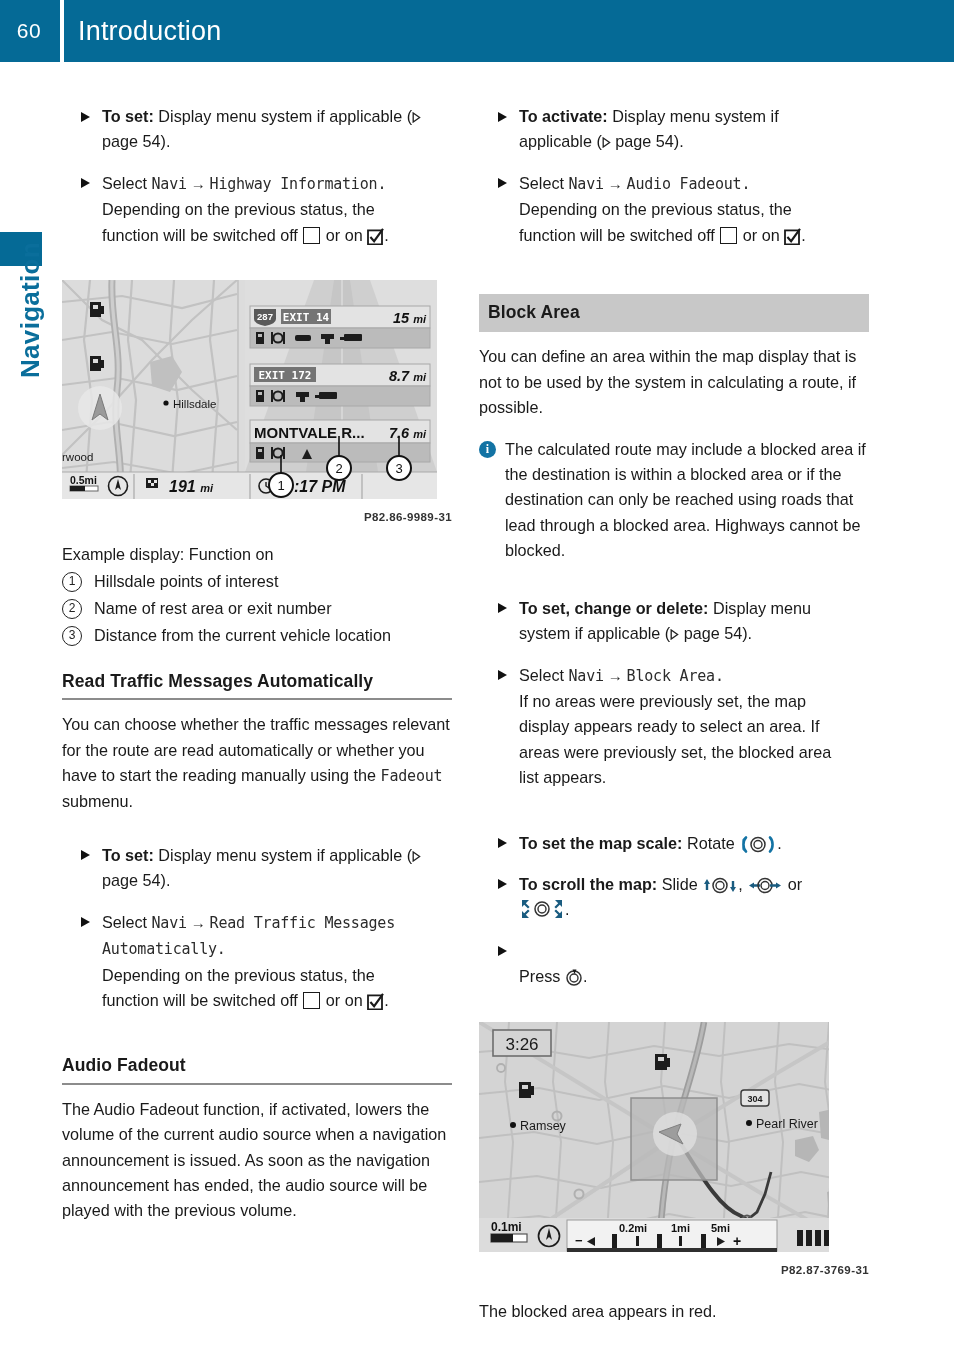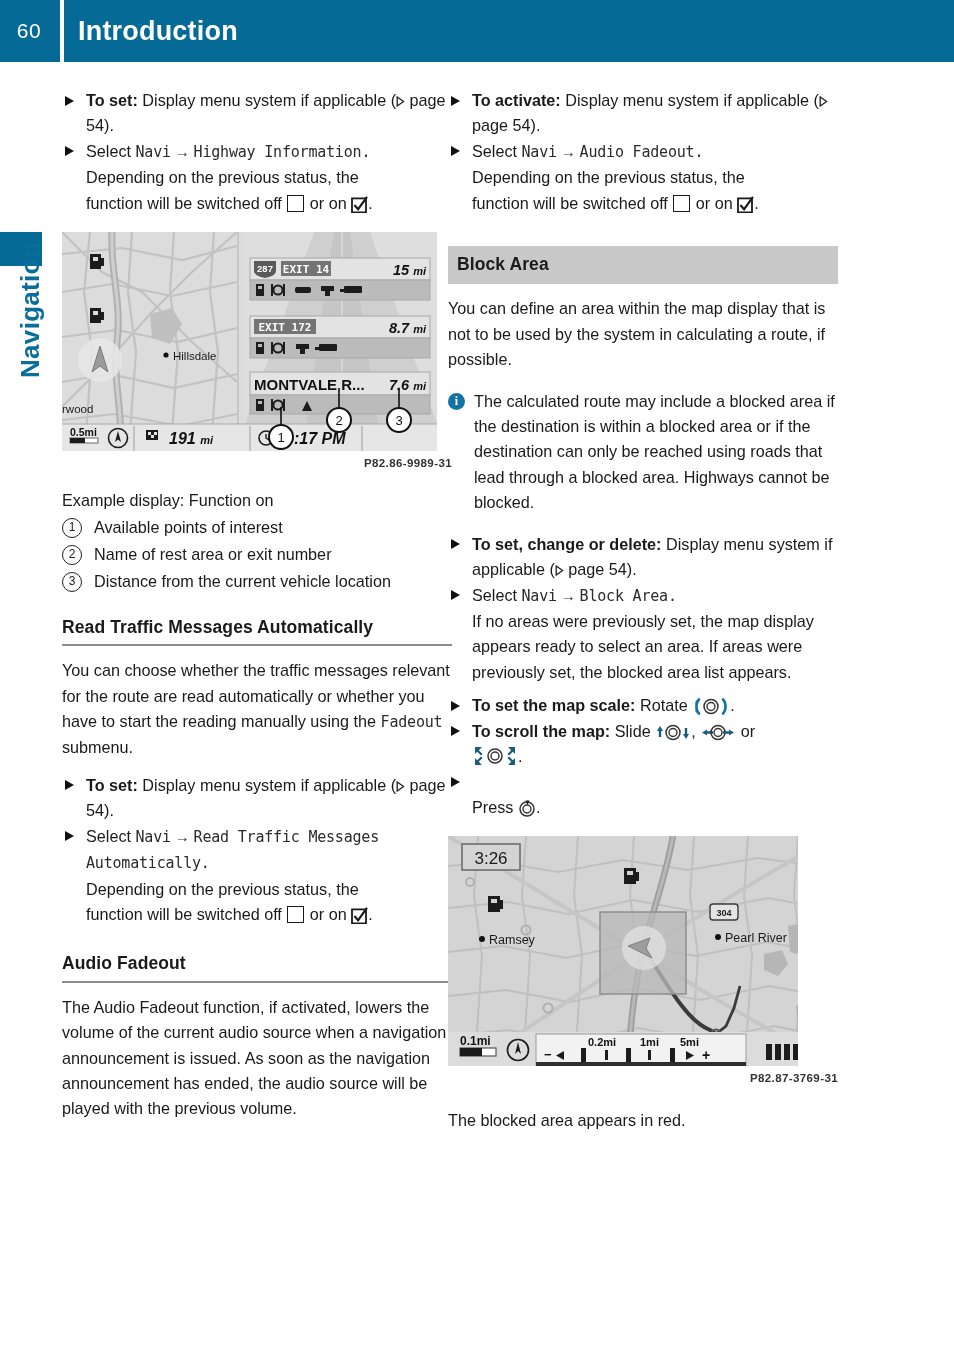--- a/index.html
+++ b/index.html
@@ -35,7 +35,7 @@
   .page-title {
     position: absolute; left: 78px; top: 0;
     height: 62px; display: flex; align-items: center;
-    color: #ffffff; font-size: 27px; font-weight: bold;
+    color: #ffffff; font-size: 27px; font-weight: normal;
     letter-spacing: .2px;
   }
 

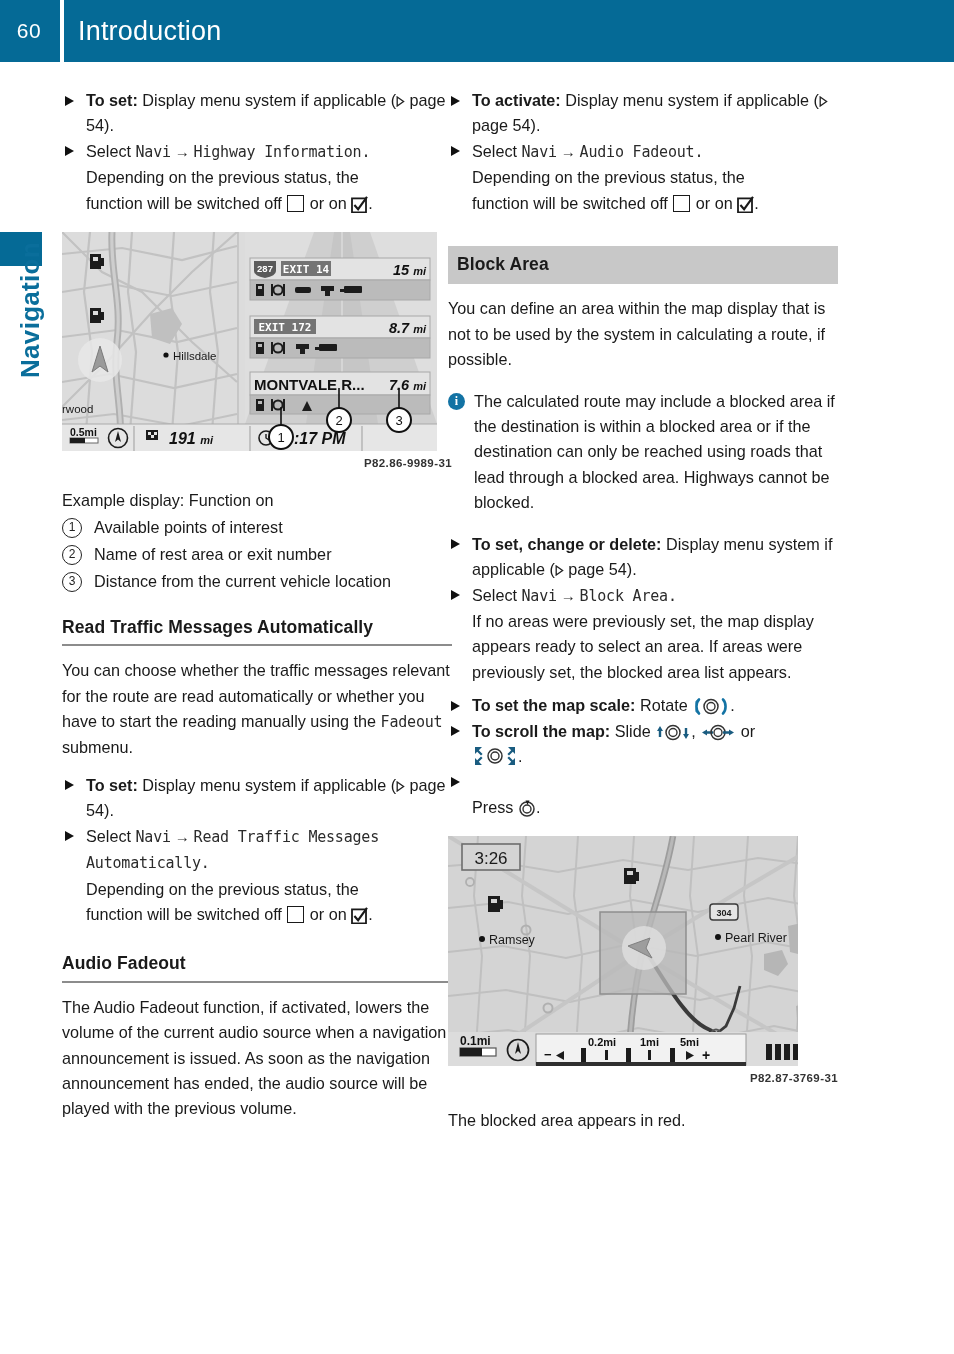--- a/index.html
+++ b/index.html
@@ -84,7 +84,7 @@
   .step {
     position: relative;
     padding-left: 24px;
-    margin: 0;
+    margin: 16px;
     font-size: 16.2px;
     line-height: 25.4px;
   }

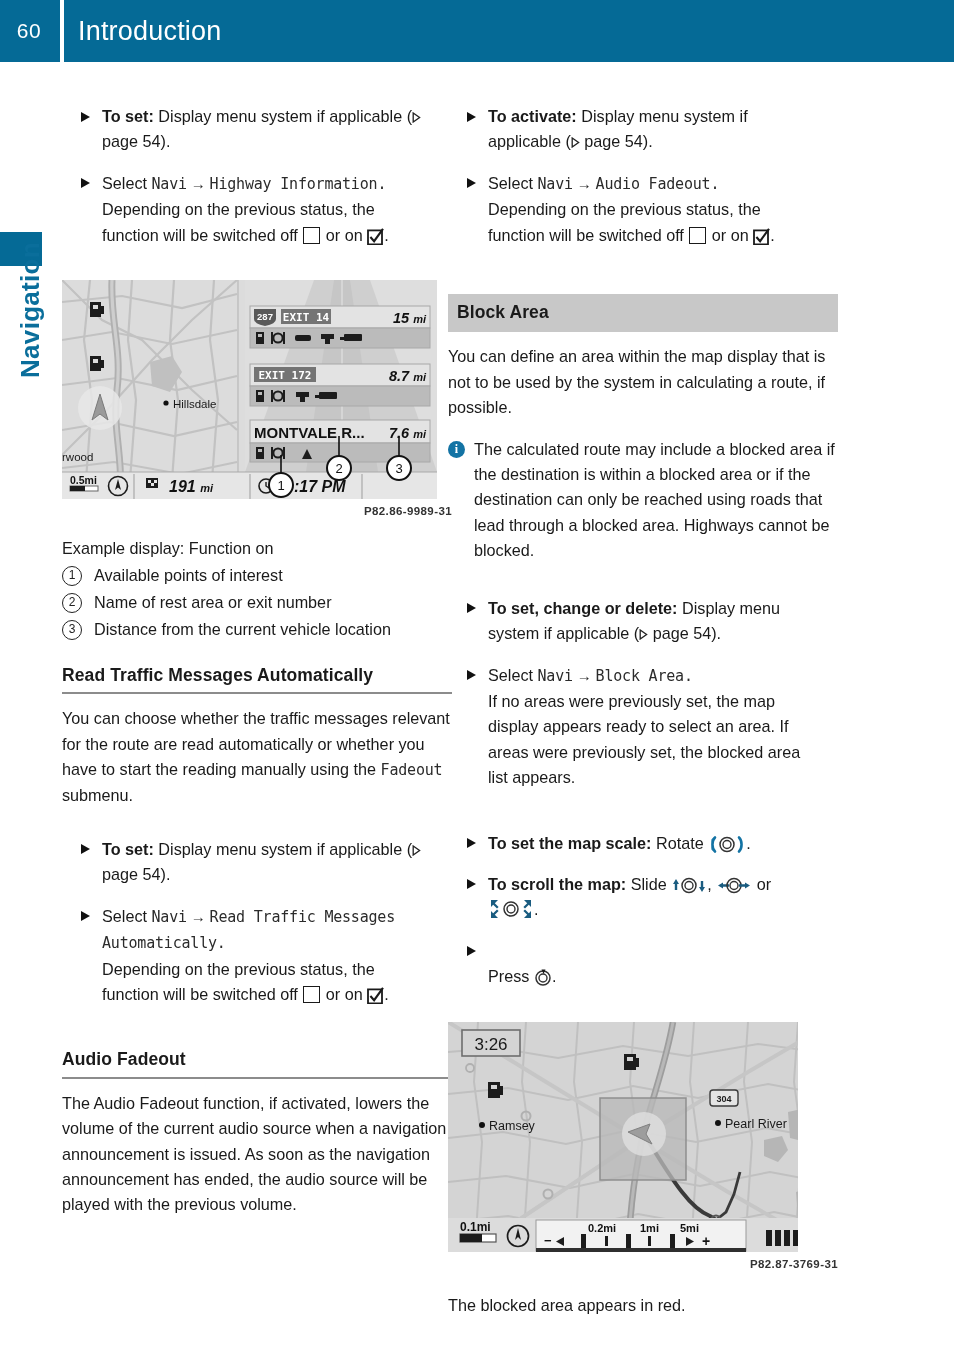--- a/index.html
+++ b/index.html
@@ -65,7 +65,7 @@
     line-height: 25.4px;
   }
   .col-left  { left: 62px; }
-  .col-right { left: 448px; }
+  .col-right { left: 479px; }
 
   
   p.para {

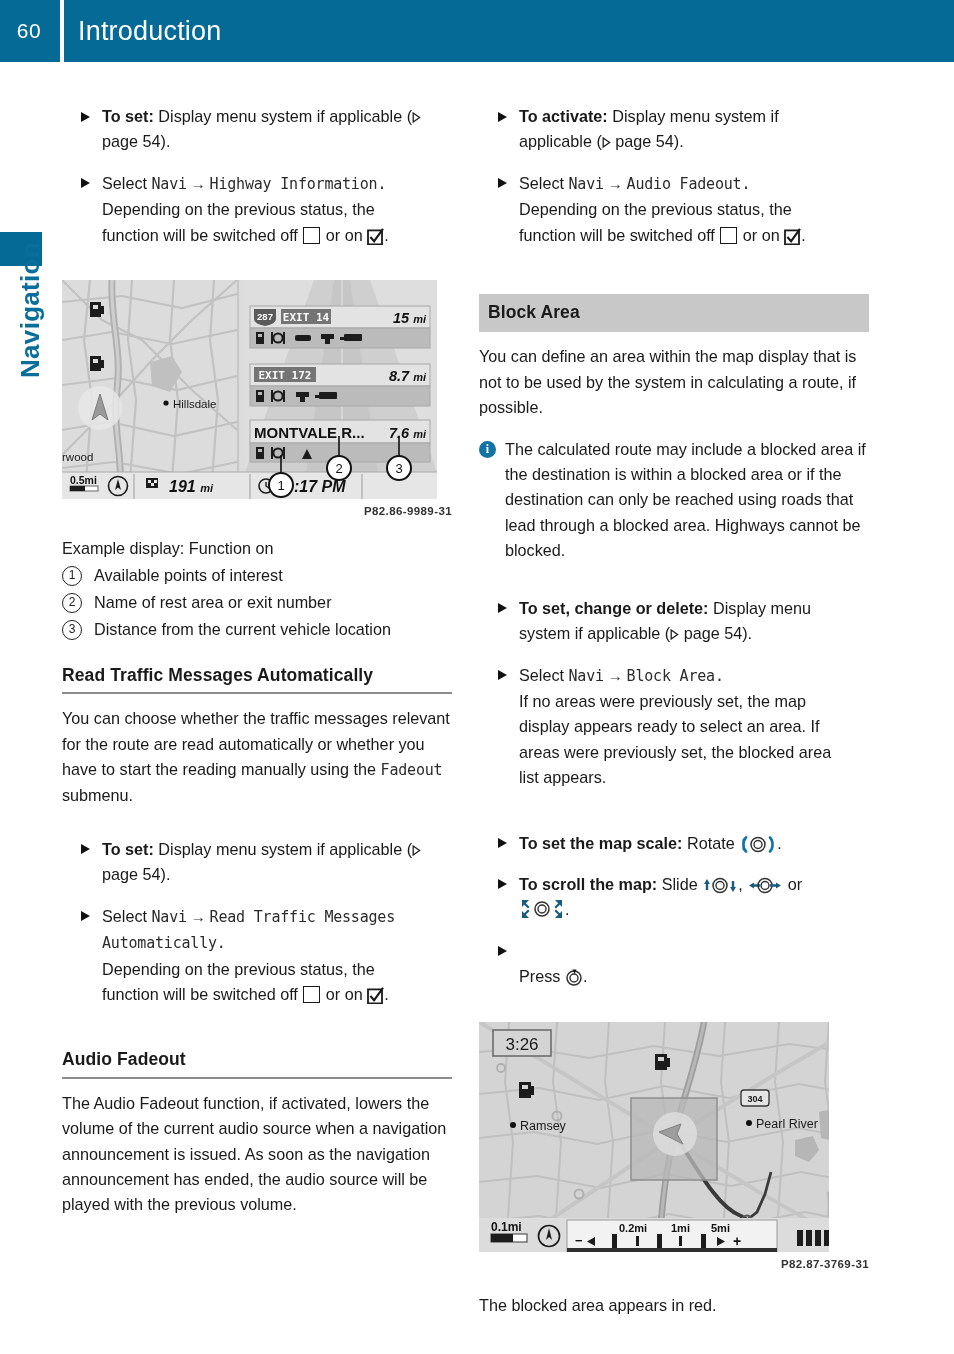--- a/index.html
+++ b/index.html
@@ -187,6 +187,7 @@
     font-weight: bold;
     color: #333;
     letter-spacing: .4px;
+    margin-top: 6px;
     font-family: "Liberation Sans", sans-serif;
   }
   .screen {

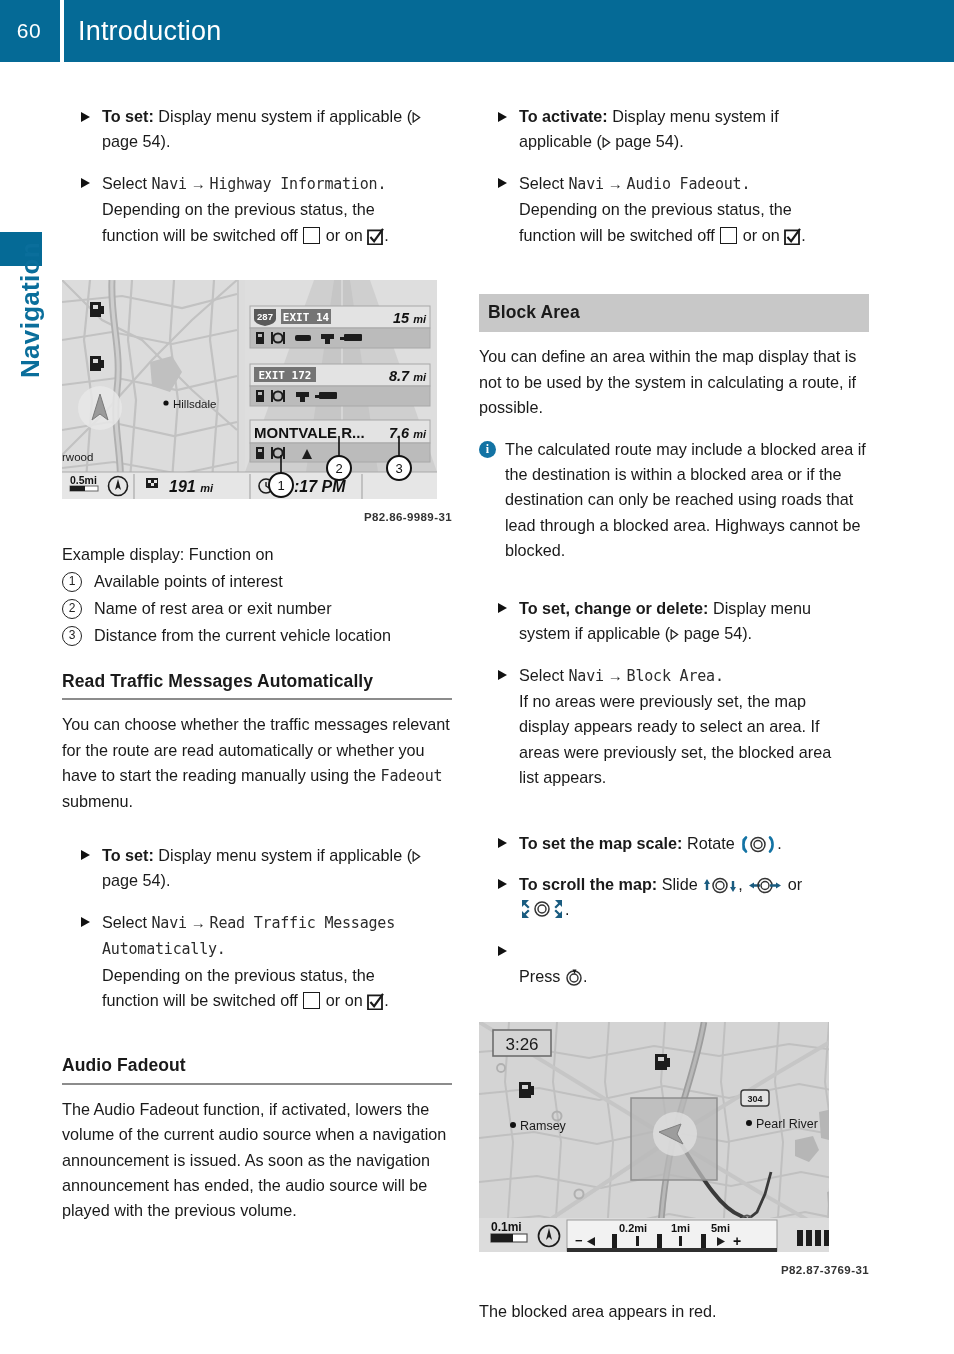--- a/index.html
+++ b/index.html
@@ -405,7 +405,7 @@
 
   <div class="legend-row">
     <span class="circnum">1</span>
-    <span>Available points of interest</span>
+    <span>Hillsdale points of interest</span>
   </div>
   <div class="legend-row">
     <span class="circnum">2</span>

